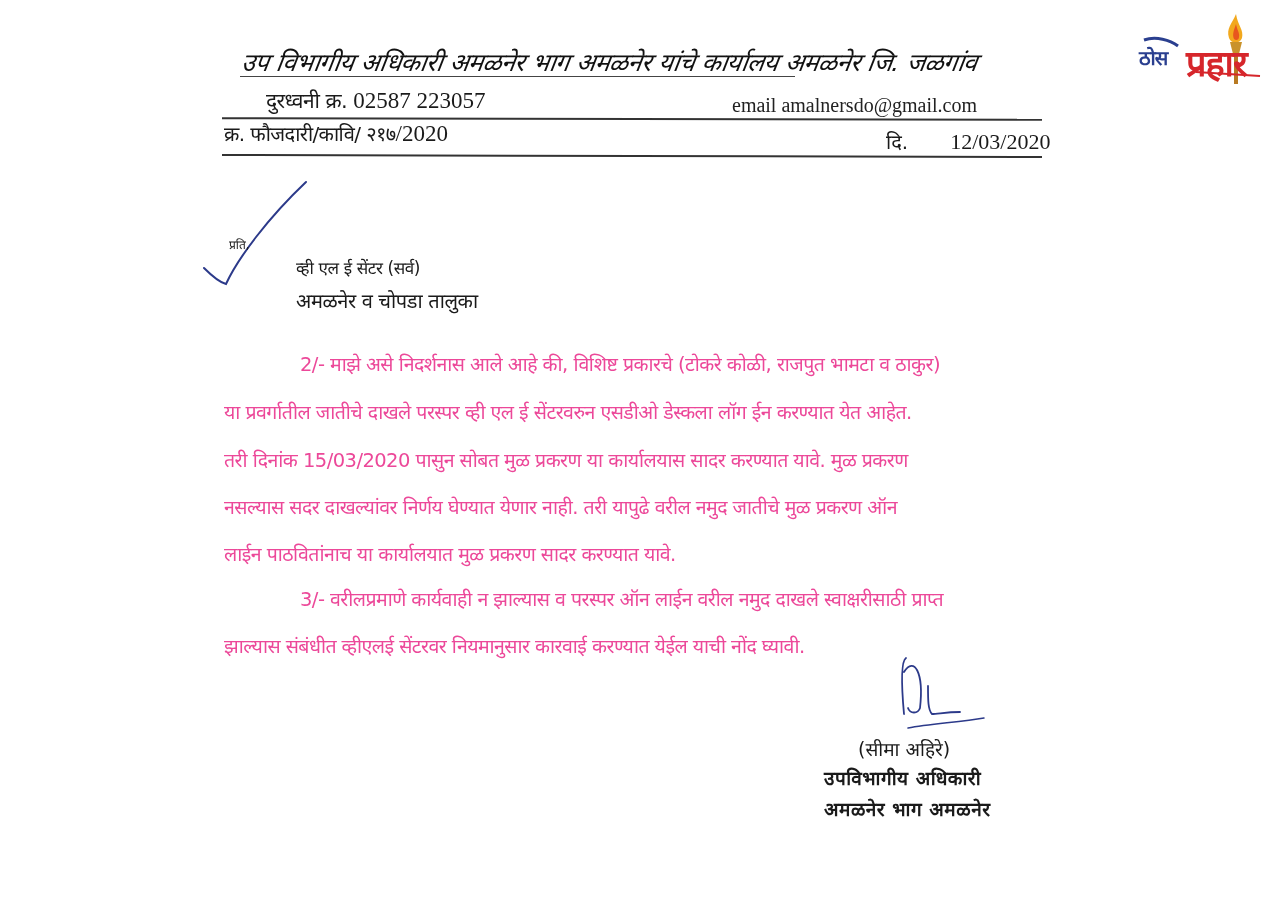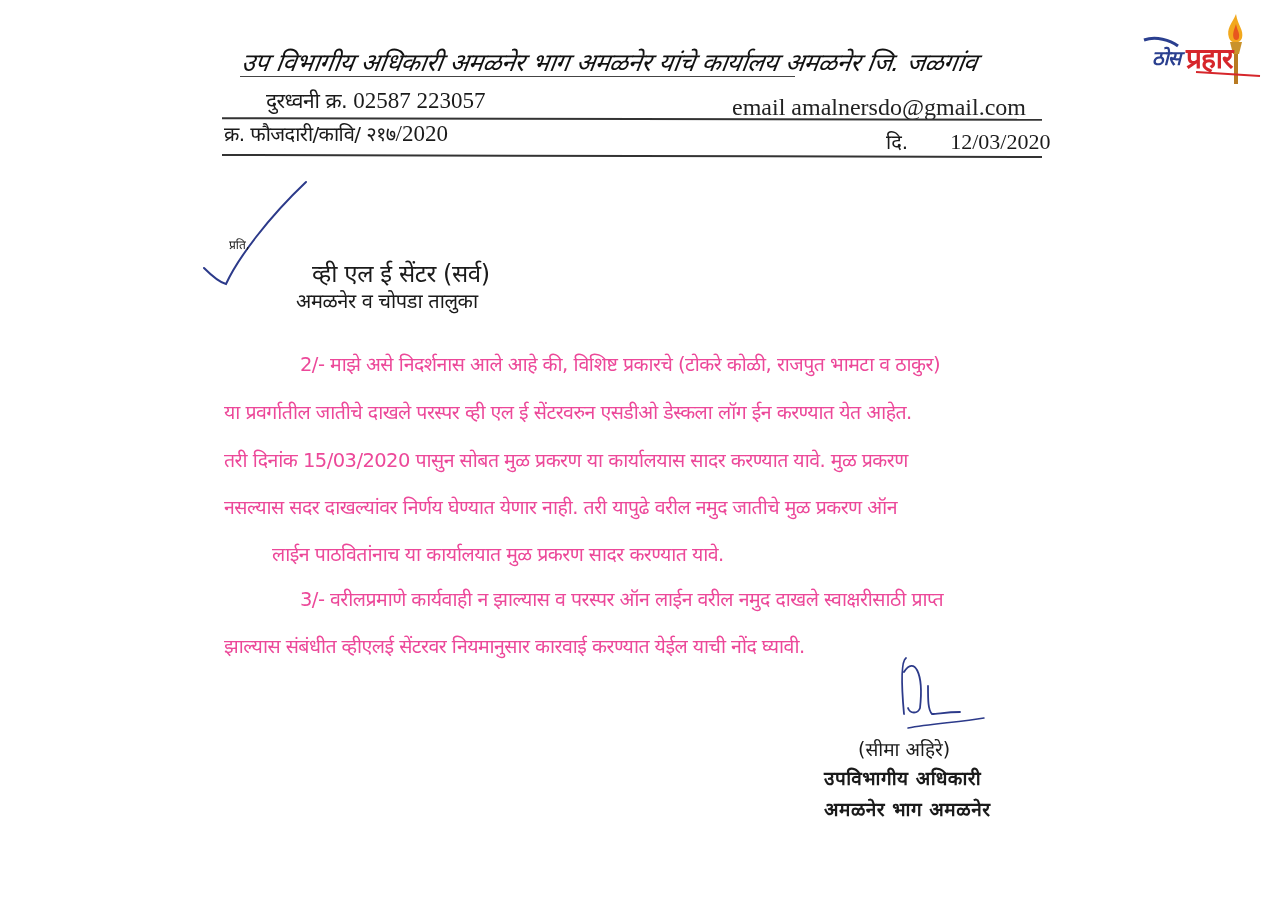--- a/index.html
+++ b/index.html
@@ -74,13 +74,12 @@
       left: 1136px; top: 10px; width: 130px; height: 80px;
     }
     .logo .thos {
-      position: absolute; left: 16px; top: 34px;
+      position: absolute; left: 3px; top: 34px;
       font-family: "DejaVu Sans", sans-serif;
       font-weight: bold;
       font-size: 20px;
       color: #2a3f8f;
       letter-spacing: -1px;
-      font-style: italic;
     }
     .logo .prahar {
       position: absolute; left: 50px; top: 28px;

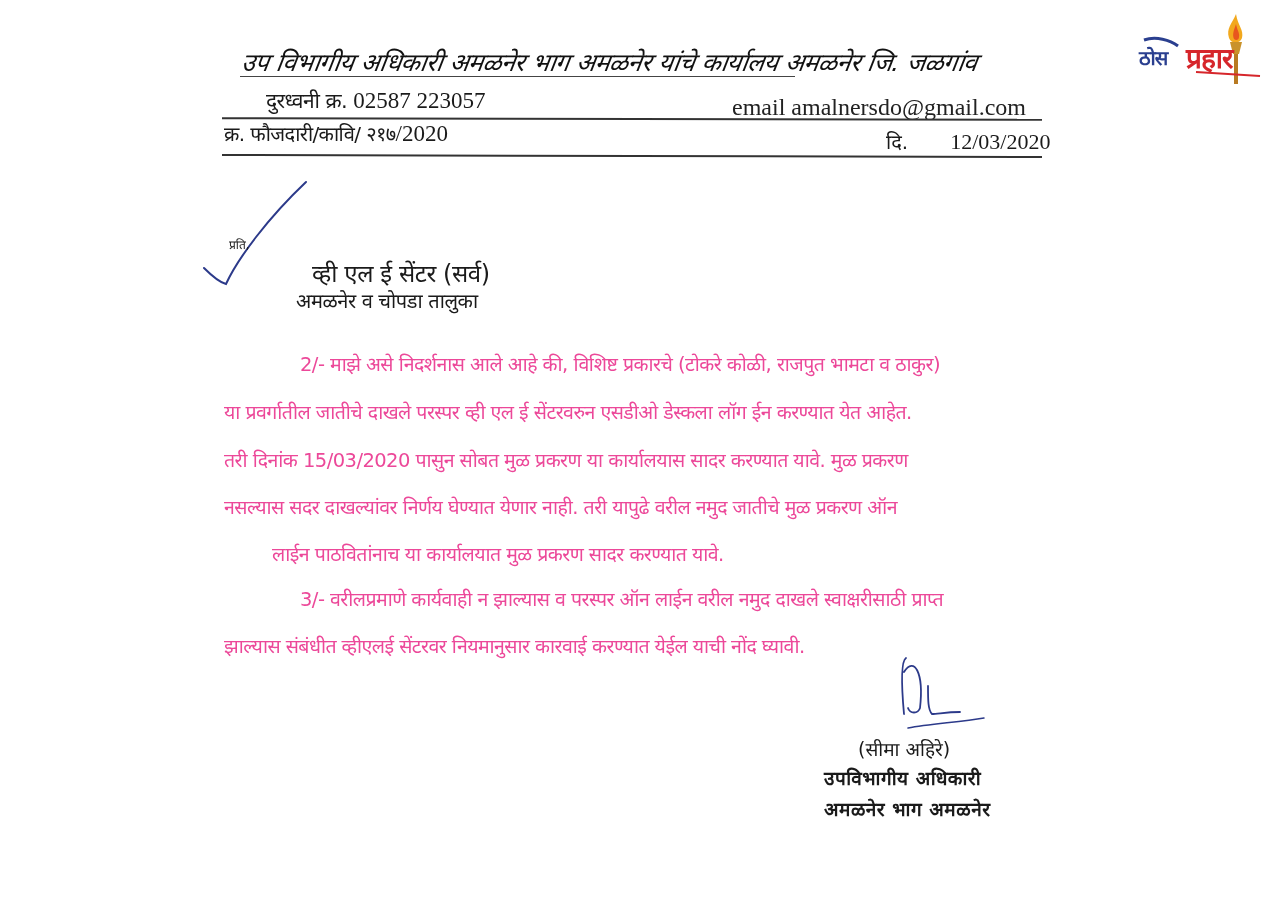--- a/index.html
+++ b/index.html
@@ -85,7 +85,7 @@
       position: absolute; left: 50px; top: 28px;
       font-family: "DejaVu Sans", sans-serif;
       font-weight: bold;
-      font-size: 28px;
+      font-size: 36px;
       color: #d6262b;
       letter-spacing: -1px;
     }

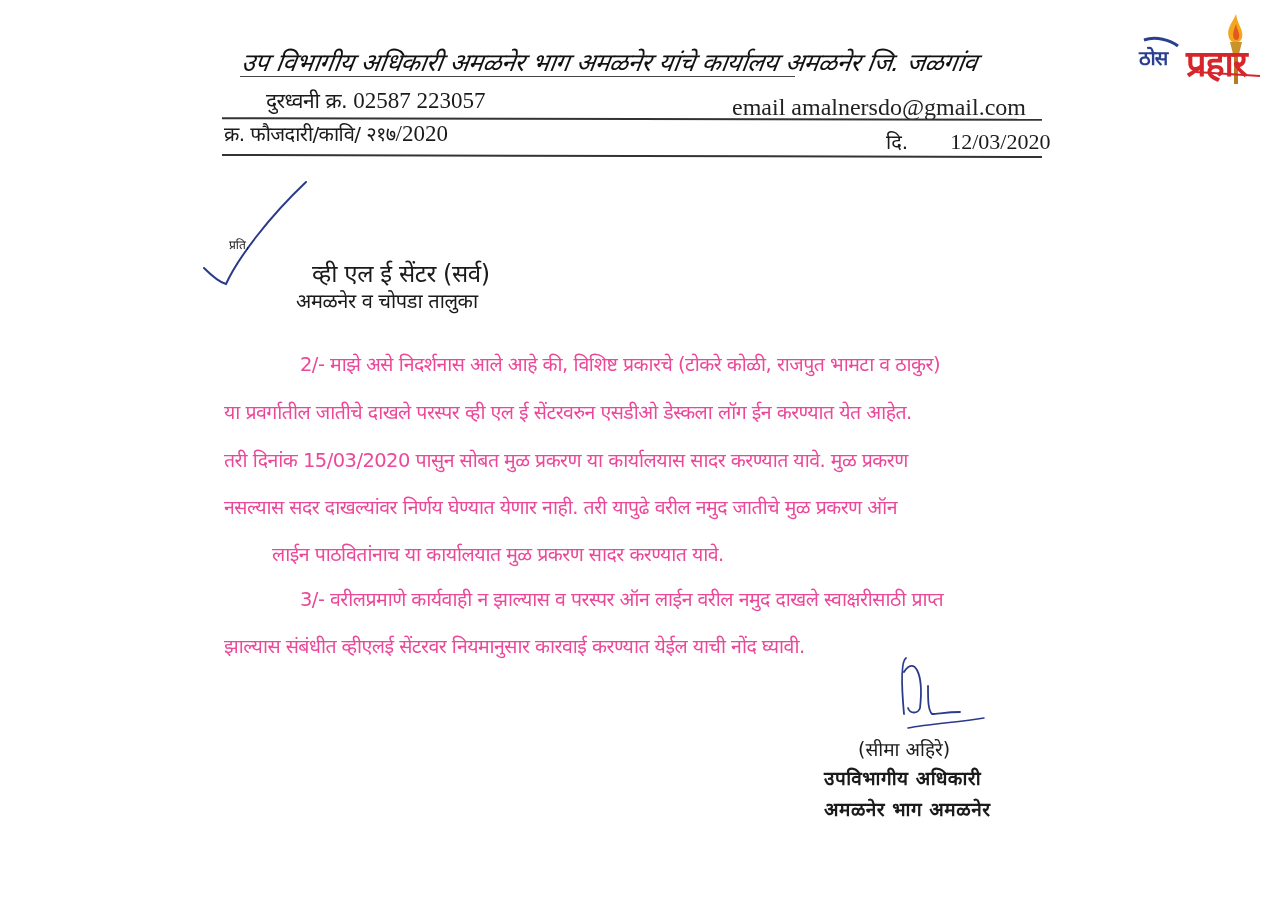--- a/index.html
+++ b/index.html
@@ -40,7 +40,7 @@
     .hdr-phone .num { font-family: "Liberation Serif", serif; font-size: 23px; letter-spacing: 0; }
     .hdr-email {
       left: 732px; top: 94px;
-      font-size: 24px;
+      font-size: 20px;
       font-family: "Liberation Serif", serif;
       color: #222;
     }

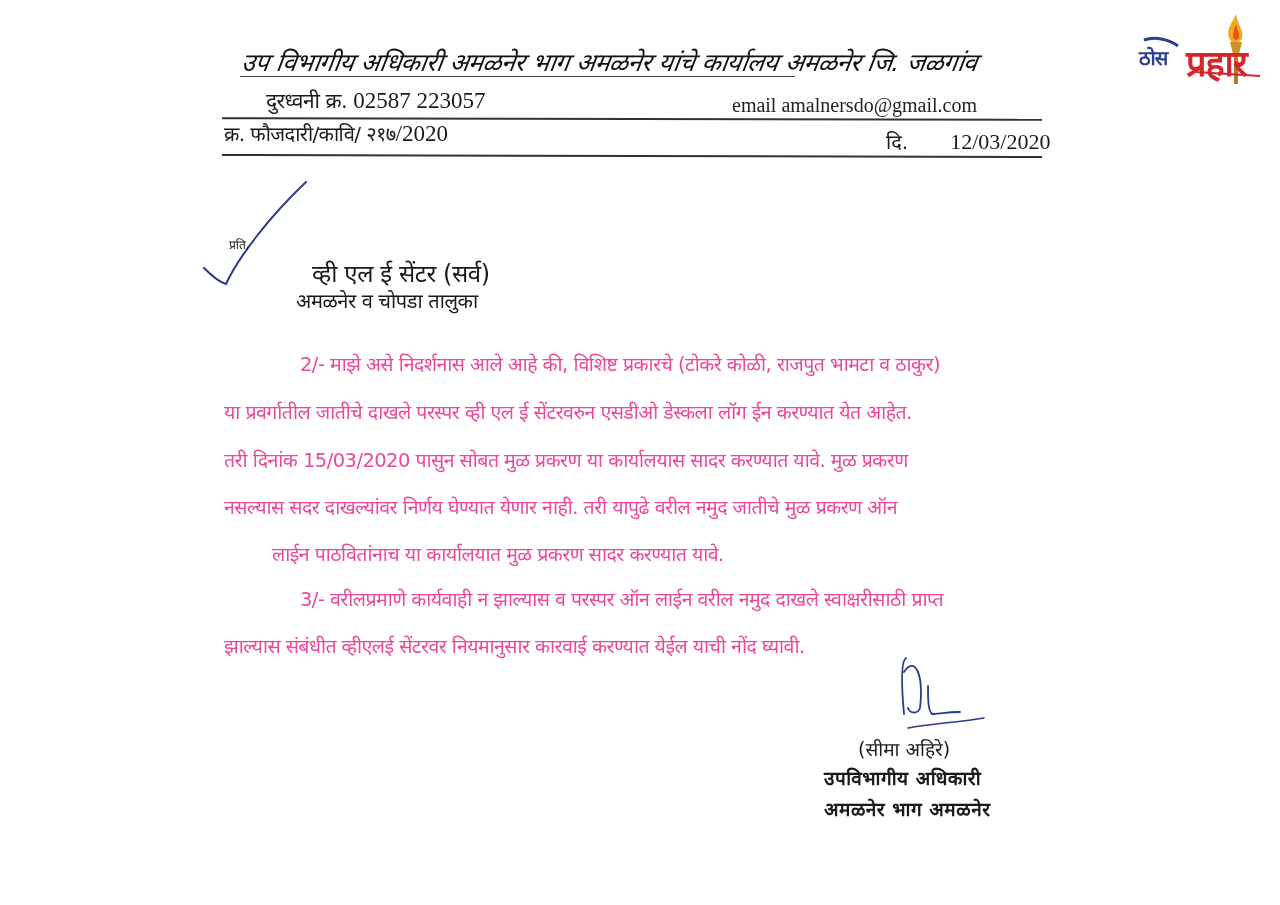--- a/index.html
+++ b/index.html
@@ -99,10 +99,9 @@
     }
     .to-line1 {
       left: 296px; top: 256px;
-      font-size: 24px;
+      font-size: 17px;
       font-family: "DejaVu Sans", sans-serif;
       letter-spacing: -0.4px;
-      margin-left: 16px;
     }
     .to-line2 {
       left: 296px; top: 287px;

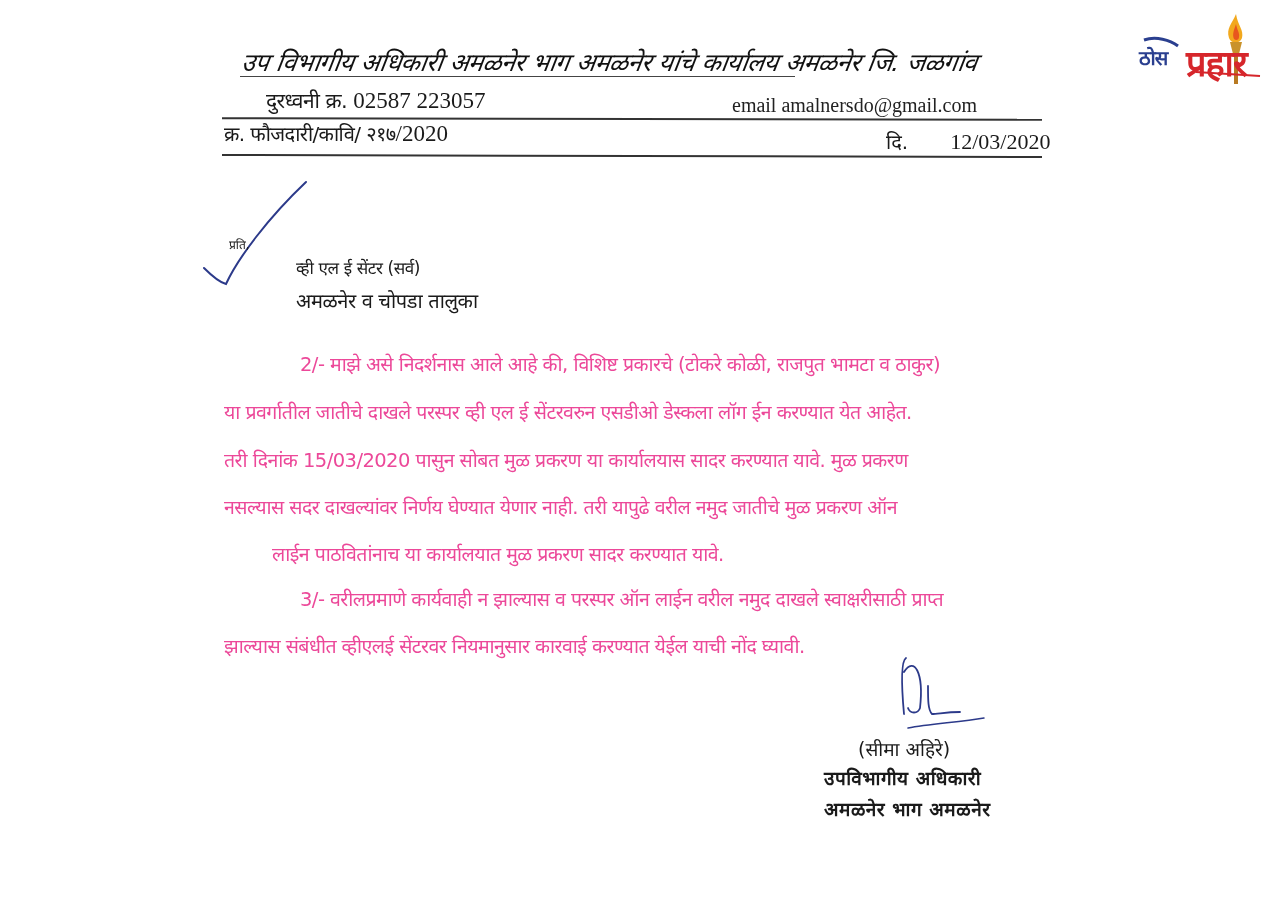--- a/index.html
+++ b/index.html
@@ -195,7 +195,7 @@
   <div class="abs para-line" style="left:224px; top:398px;">या प्रवर्गातील जातीचे दाखले परस्पर व्ही एल ई सेंटरवरुन एसडीओ डेस्कला लॉग ईन करण्यात येत आहेत.</div>
   <div class="abs para-line" style="left:224px; top:446px;">तरी दिनांक 15/03/2020 पासुन सोबत मुळ प्रकरण या कार्यालयास सादर करण्यात यावे.  मुळ प्रकरण</div>
   <div class="abs para-line" style="left:224px; top:493px;">नसल्यास सदर दाखल्यांवर निर्णय घेण्यात येणार नाही.   तरी यापुढे वरील नमुद जातीचे मुळ प्रकरण ऑन</div>
-  <div class="abs para-line" style="left:224px; top:540px;margin-left:48px;">लाईन पाठवितांनाच या कार्यालयात मुळ प्रकरण सादर करण्यात यावे.</div>
+  <div class="abs para-line" style="left:224px; top:540px;">लाईन पाठवितांनाच या कार्यालयात मुळ प्रकरण सादर करण्यात यावे.</div>
 </div>
 
 <div>

